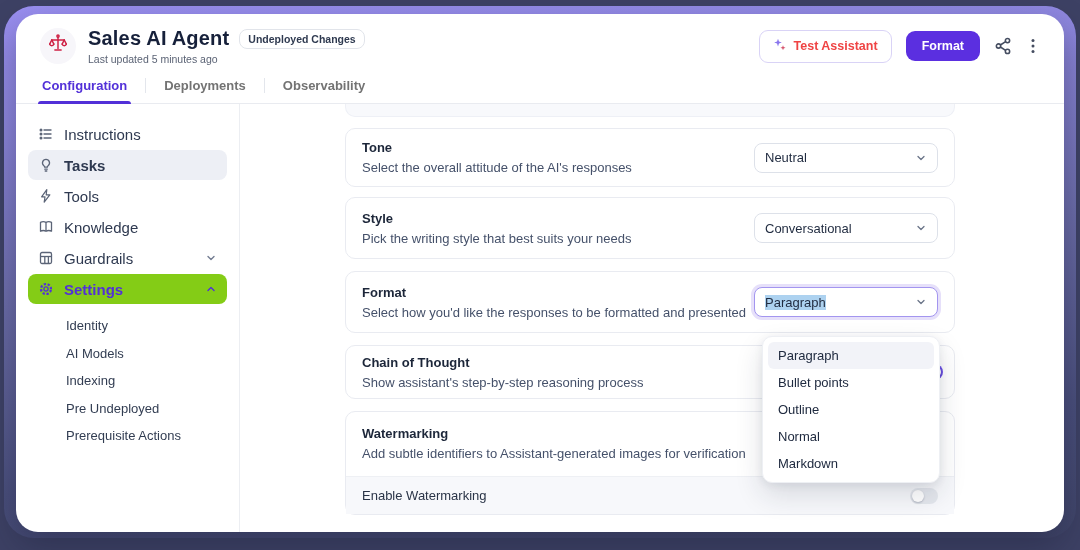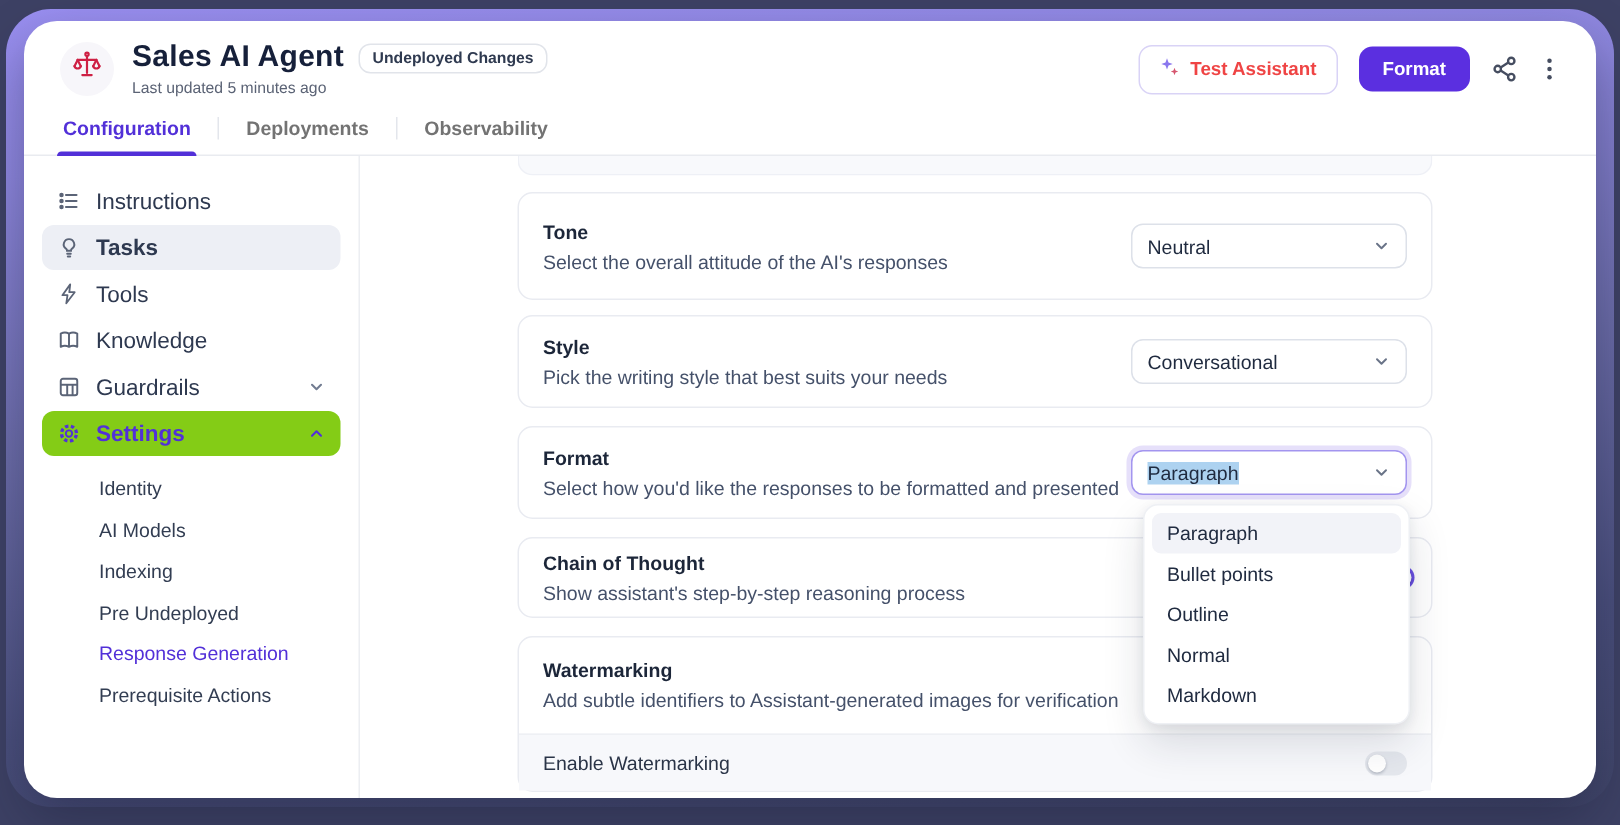--- a/index.html
+++ b/index.html
@@ -52,7 +52,7 @@
   .cards { margin:0 109px 0 105px; }
   .strip { height:13px; background:#f8f9fc; border:1px solid #eef0f6; border-top:none; border-radius:0 0 10px 10px; }
   .card { border:1px solid #e9ebf1; border-radius:10px; background:#fff; position:relative; }
-  .card.tone { height:72px; margin-top:11px; }
+  .card.tone { height:59px; margin-top:11px; }
   .card.style { height:62px; margin-top:10px; }
   .card.format { height:62px; margin-top:12px; }
   .card.chain { height:54px; margin-top:12px; }

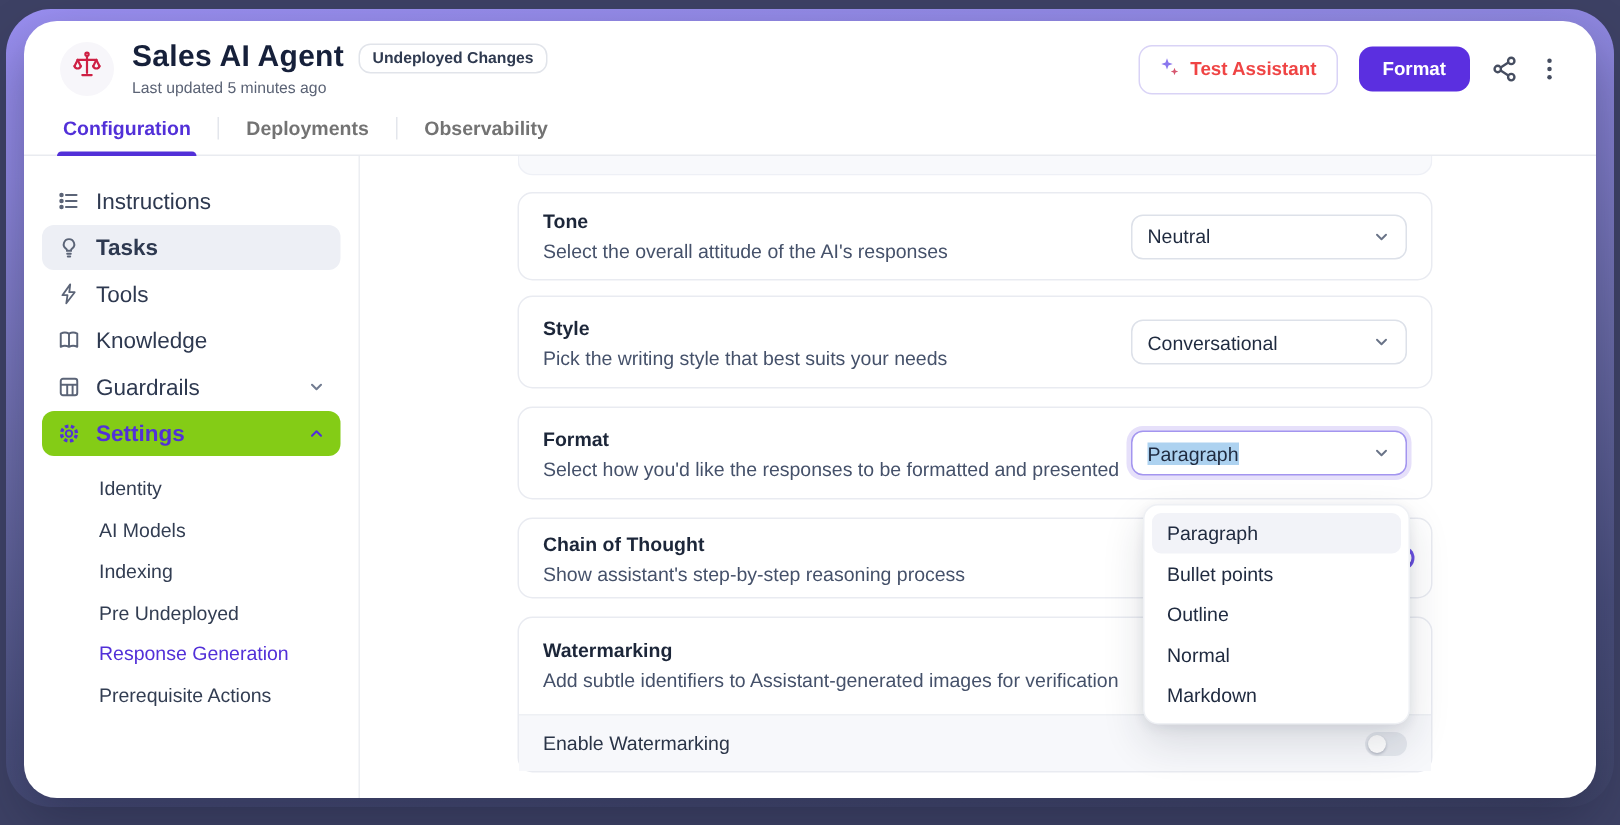--- a/index.html
+++ b/index.html
@@ -239,7 +239,6 @@
         <div class="sub-item">AI Models</div>
         <div class="sub-item">Indexing</div>
         <div class="sub-item">Pre Undeployed</div>
-        <div class="sub-item active">Response Generation</div>
         <div class="sub-item">Prerequisite Actions</div>
       </div>
     </div>

